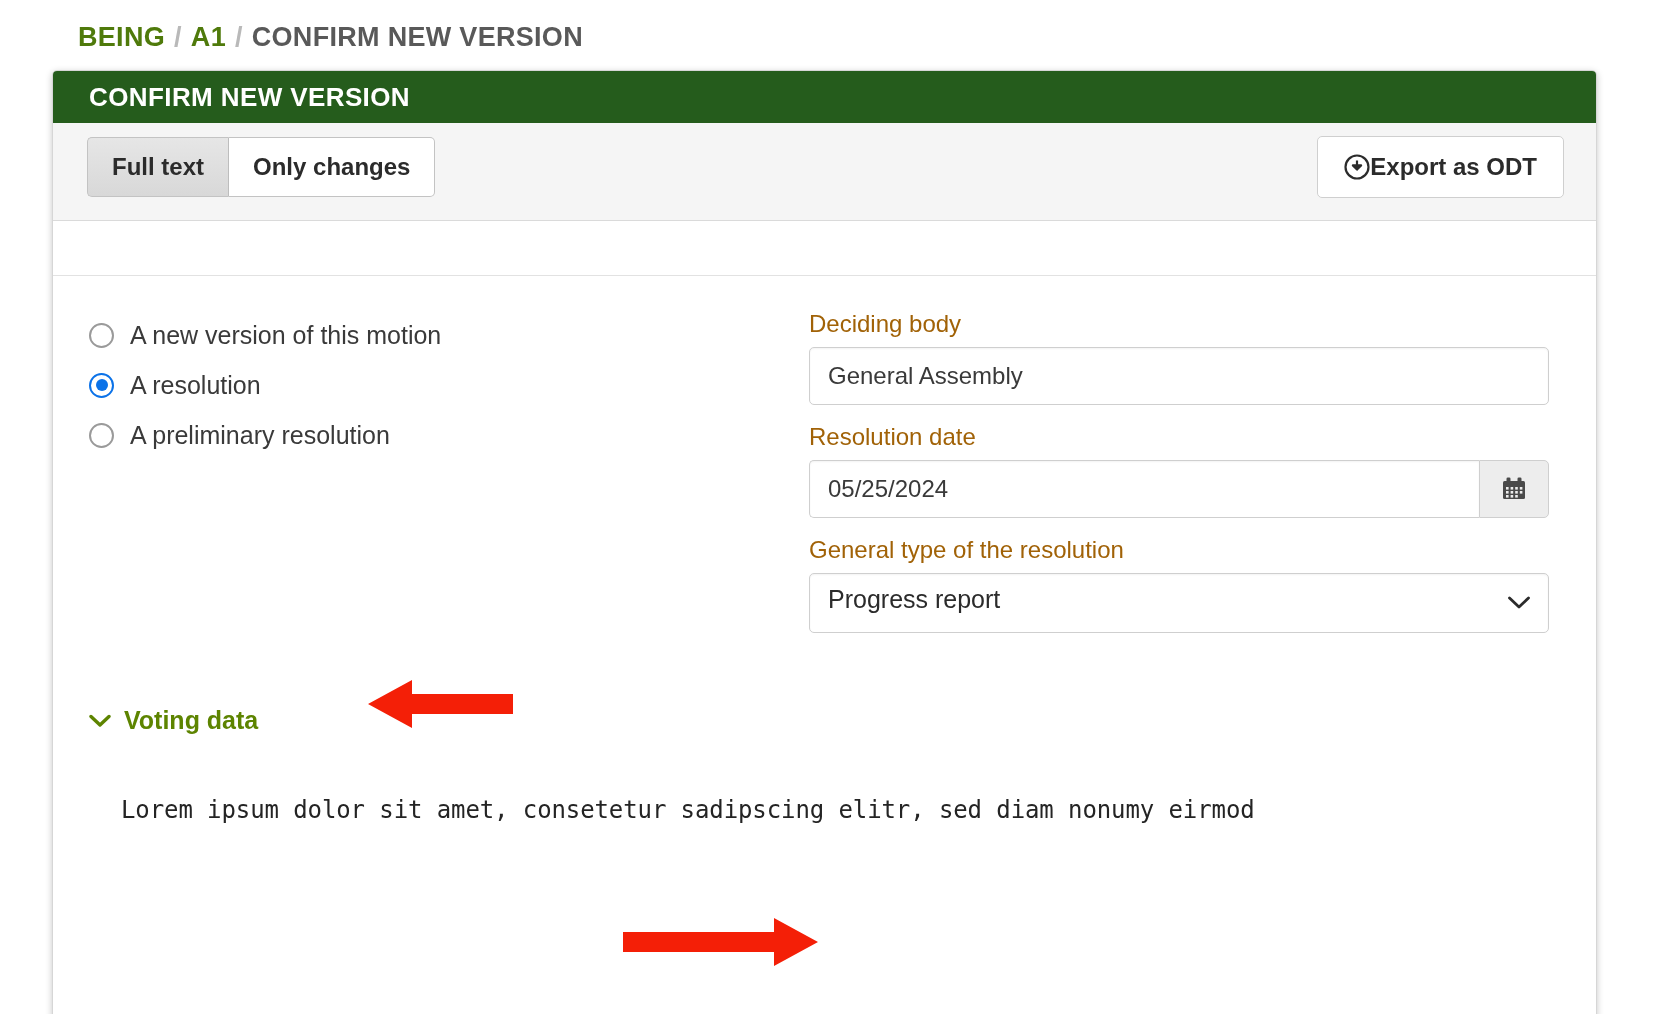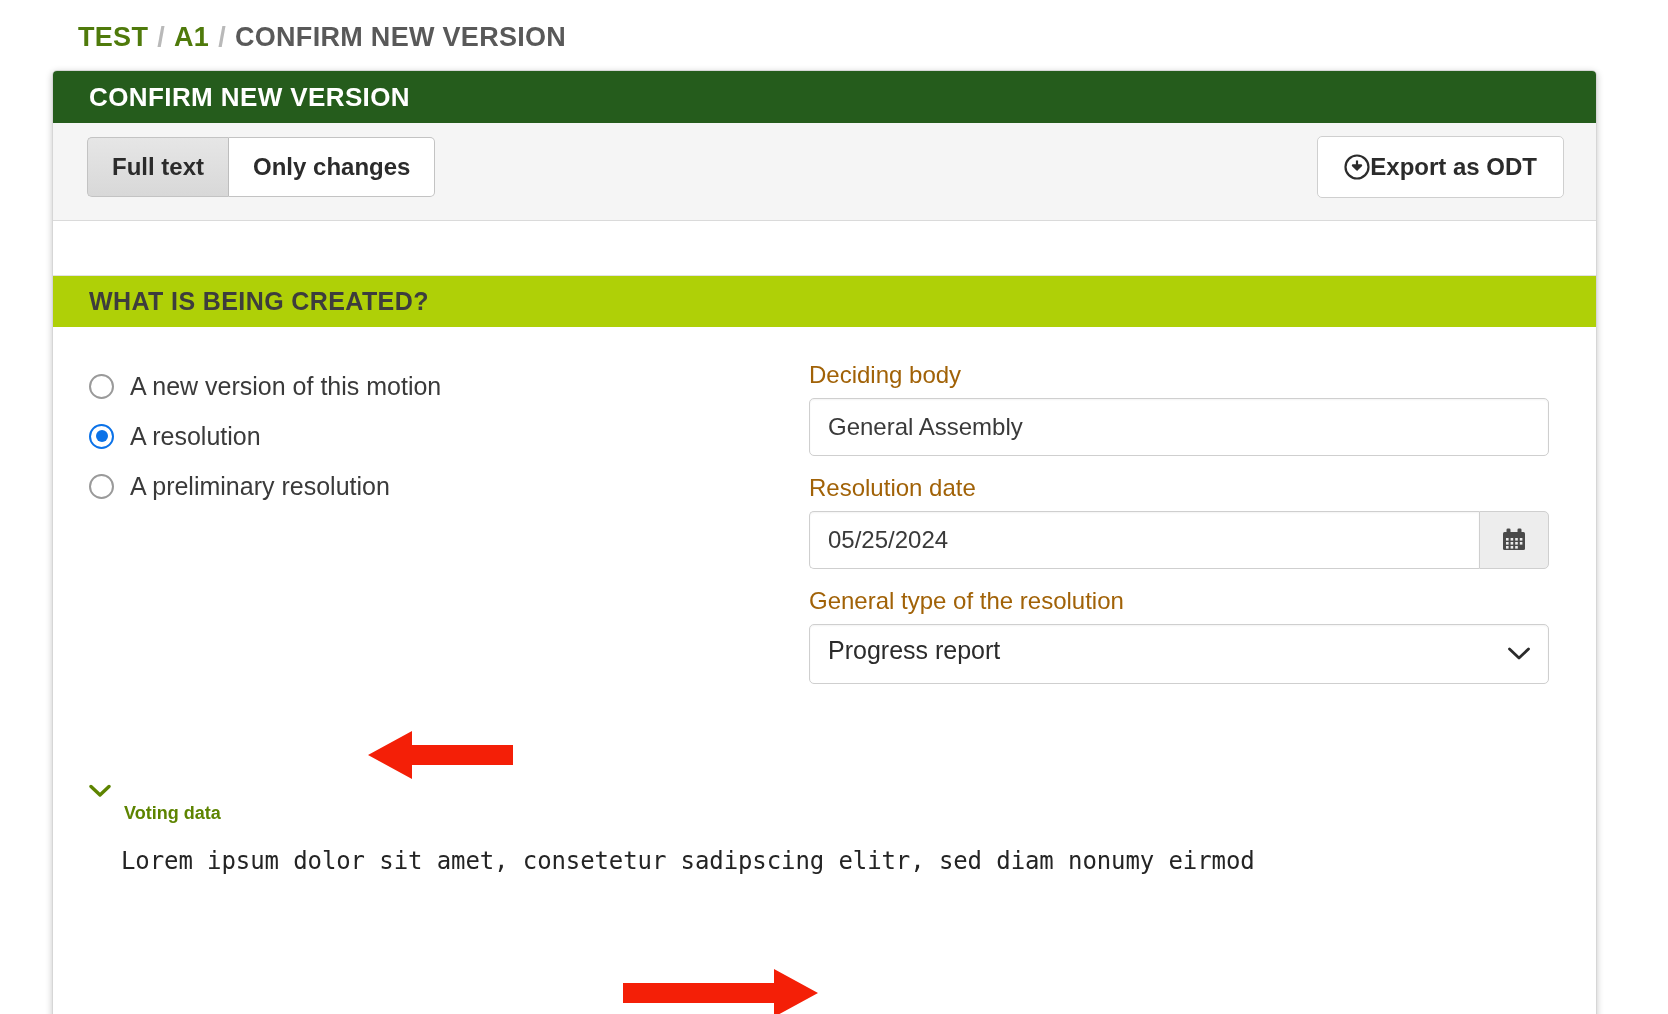--- a/index.html
+++ b/index.html
@@ -296,7 +296,7 @@
 <div class="page">
 
   <div class="breadcrumb">
-    <span class="crumb-green">TEST</span><span class="crumb-sep">/</span><span class="crumb-green">A1</span><span class="crumb-sep">/</span><span class="crumb-current">CONFIRM NEW VERSION</span>
+    <span class="crumb-green">BEING</span><span class="crumb-sep">/</span><span class="crumb-green">A1</span><span class="crumb-sep">/</span><span class="crumb-current">CONFIRM NEW VERSION</span>
   </div>
 
   <div class="card">

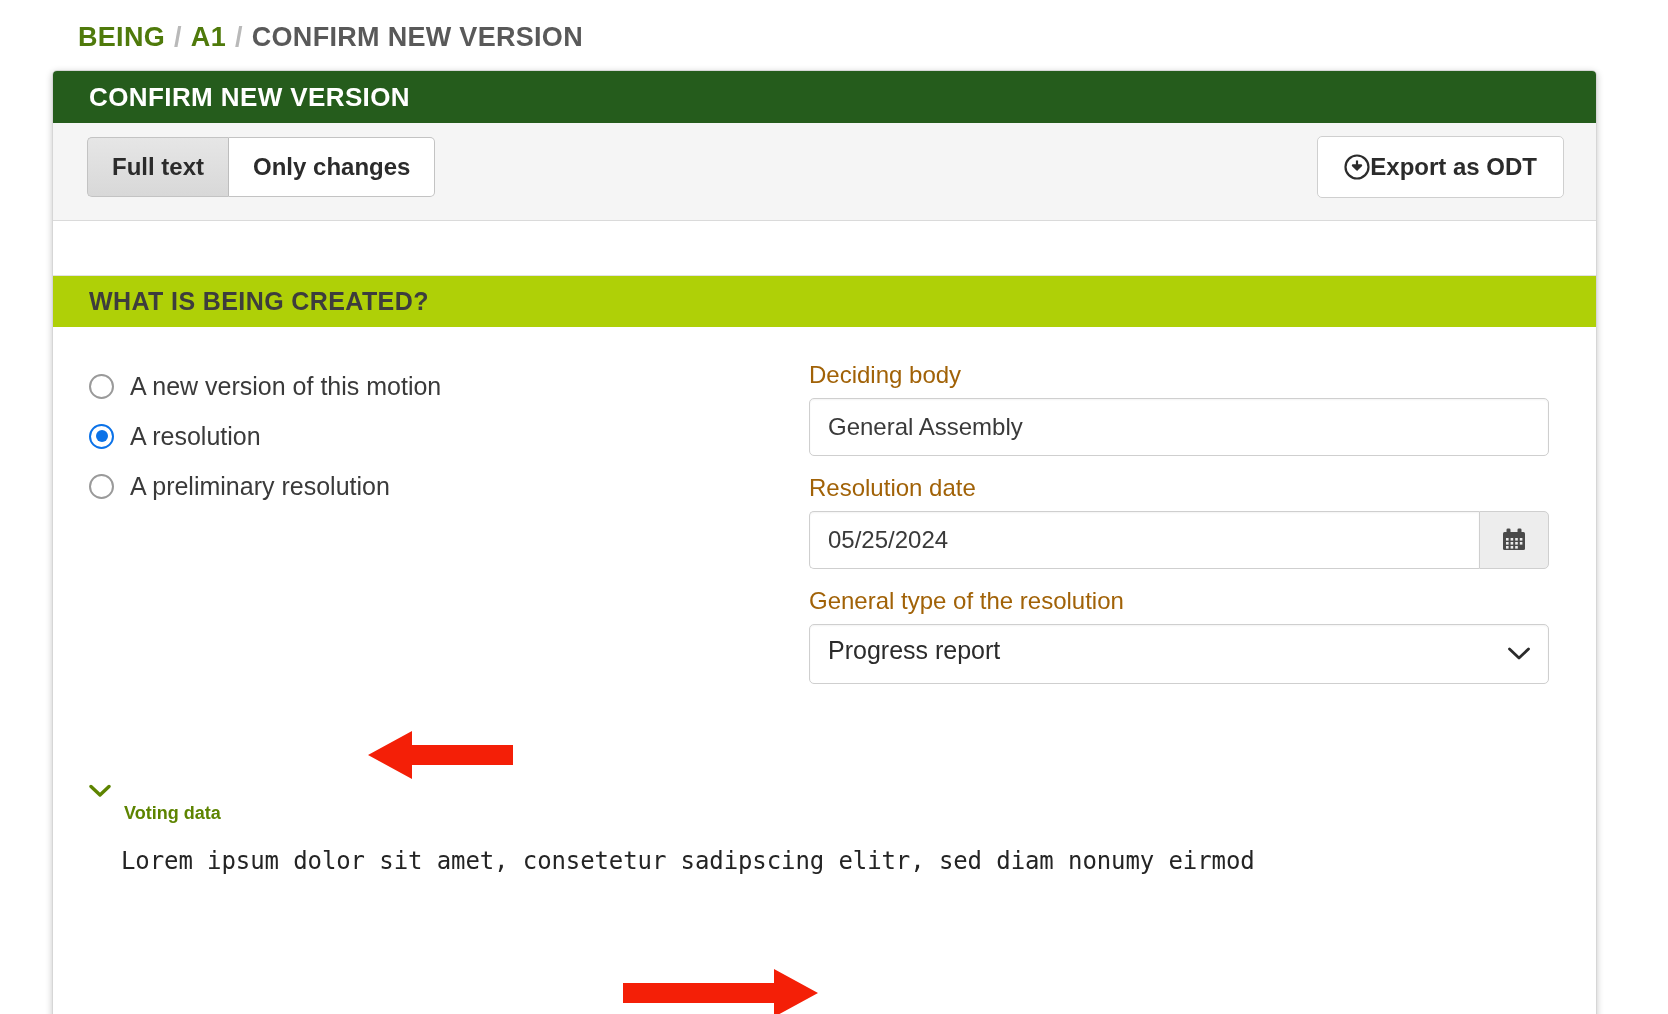--- a/index.html
+++ b/index.html
@@ -323,9 +323,6 @@
 
     <div class="strip"></div>
 
-    <div class="section-bar">
-      <span class="section-bar-title">WHAT IS BEING CREATED?</span>
-    </div>
 
     <div class="section-body">
 

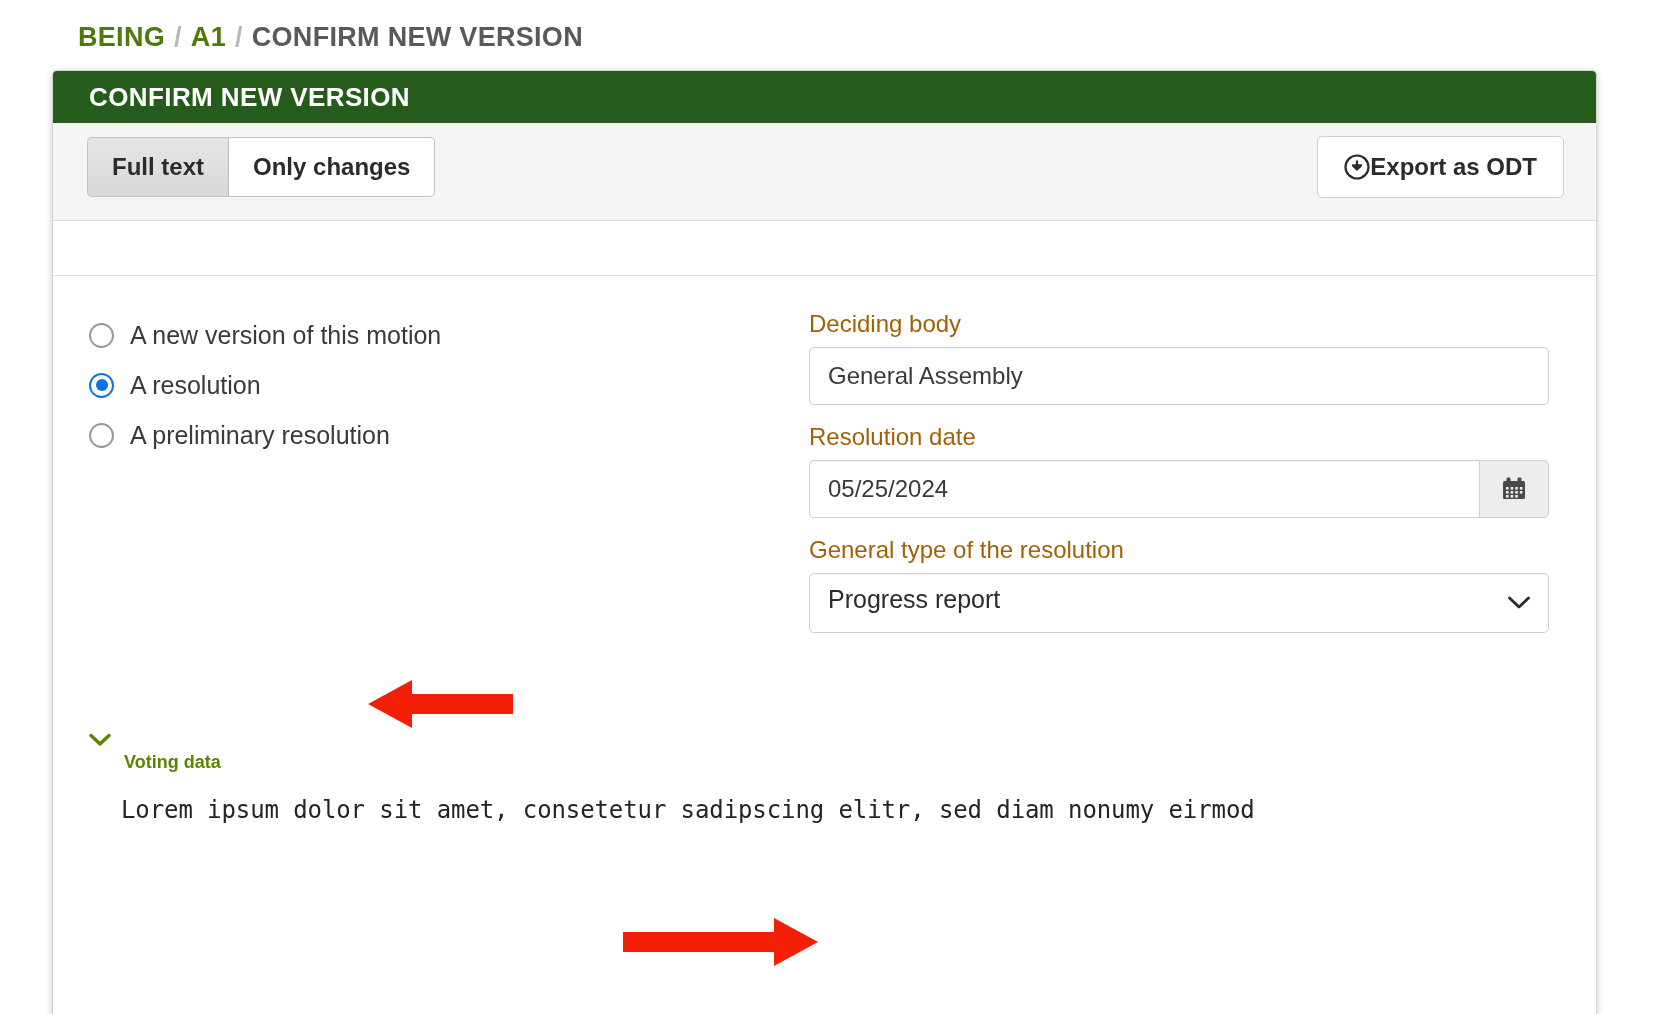--- a/index.html
+++ b/index.html
@@ -193,10 +193,9 @@
   }
   .voting-chevron svg { display: block; }
   .voting-text {
-    font-size: 18px;
+    font-size: 25px;
     font-weight: bold;
     color: #5d8400;
-    margin-top: 46px;
   }
 
   

